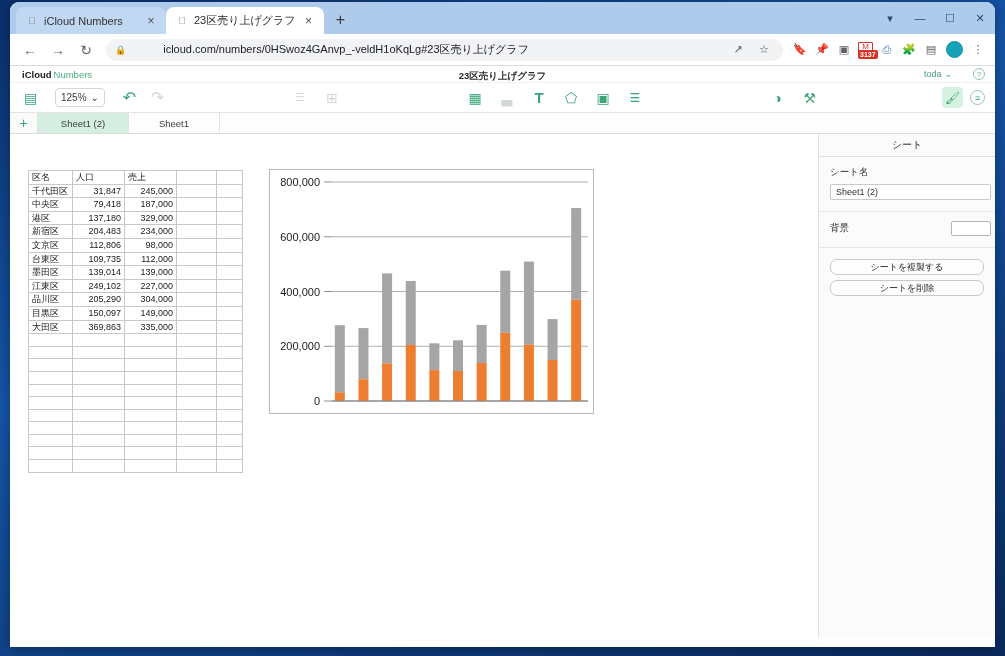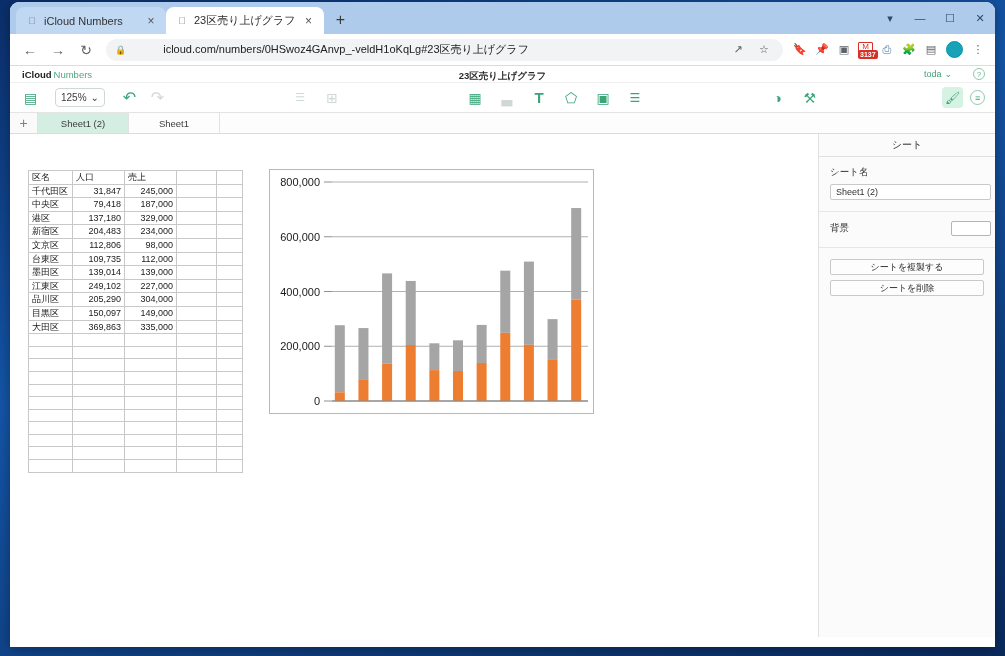--- a/index.html
+++ b/index.html
@@ -298,7 +298,7 @@
     height: 16px;
     background: #fdfdfd;
     border: 1px solid #c9c9c9;
-    border-radius: 2px;
+    border-radius: 7px;
     font-size: 9px; color: #2c2c2c;
     display: flex; align-items: center; justify-content: center;
   }

